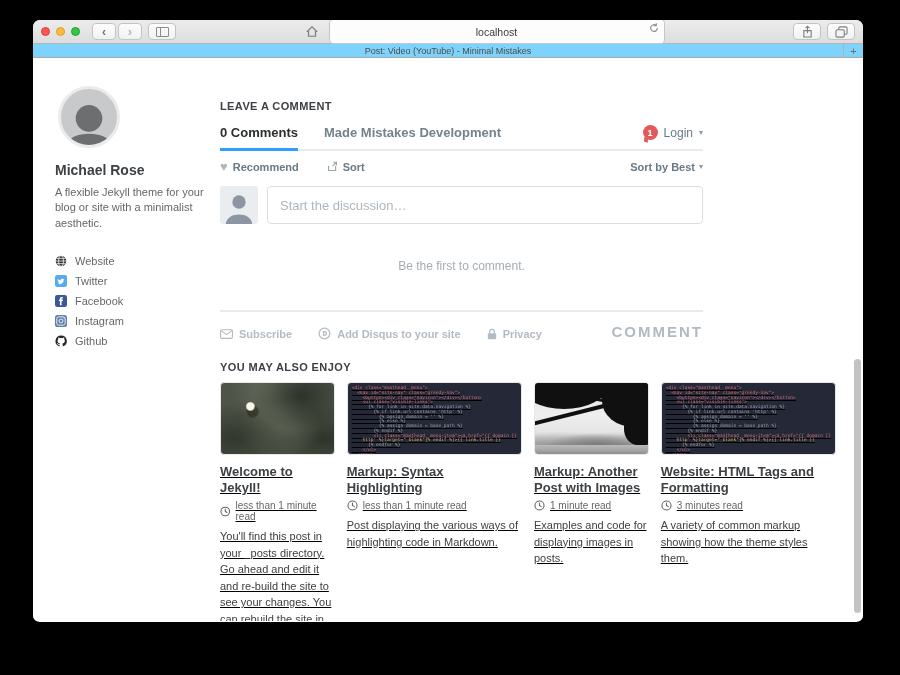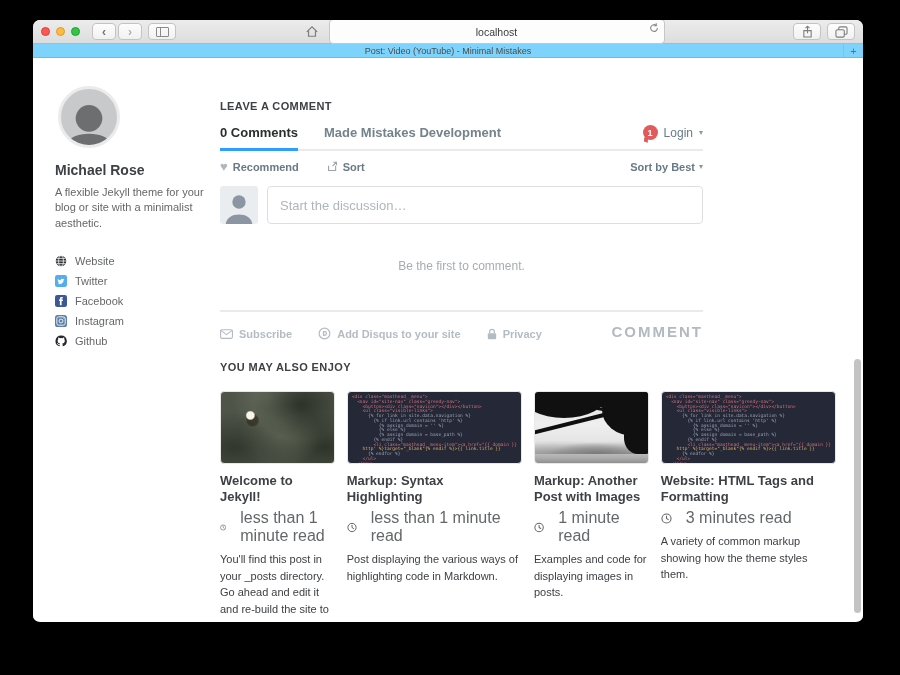--- a/index.html
+++ b/index.html
@@ -103,7 +103,7 @@
   .dq-logo{ margin-left:auto; font-size:15px; font-weight:800; letter-spacing:2px; color:#b2bac1; }
   
   .related{ position:absolute; left:187px; top:303px; width:616px; }
-  .cards{ margin-top:18px; display:grid; grid-template-columns:repeat(4,1fr); gap:12px; }
+  .cards{ margin-top:9px; display:grid; grid-template-columns:repeat(4,1fr); gap:12px;text-decoration:underline; }
   .card-img{ height:73px; border-radius:4px; overflow:hidden; position:relative; border:1px solid #e8e8e8; }
   .card-title{ margin-top:9px; font-size:13px; font-weight:700; line-height:1.2; color:#3d4144; cursor:pointer; }
   .card-meta{ margin-top:5px; display:flex; align-items:center; gap:14px; font-size:16px; color:#646769; }

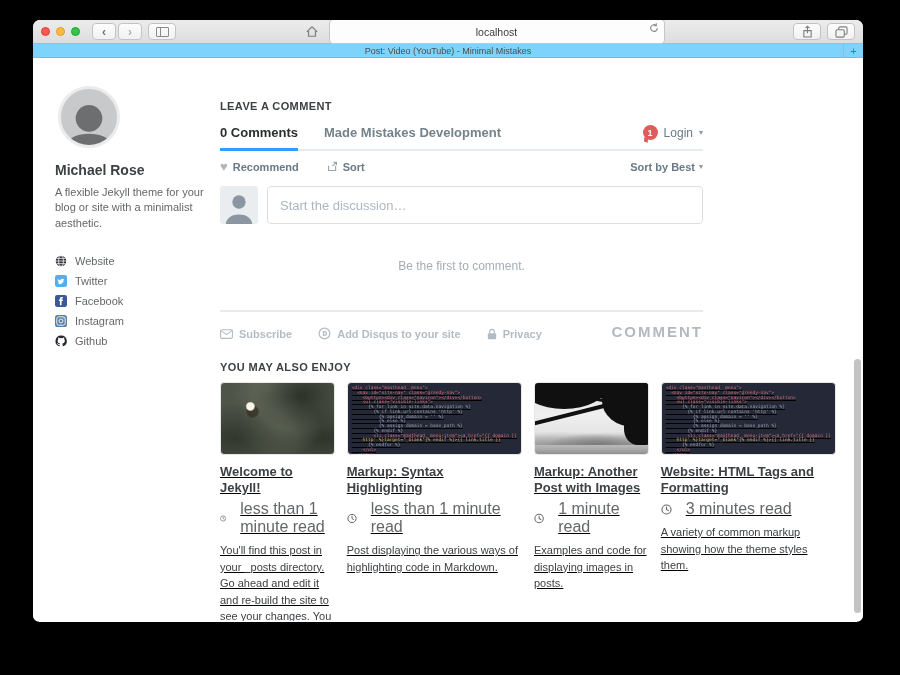--- a/index.html
+++ b/index.html
@@ -106,7 +106,7 @@
   .cards{ margin-top:9px; display:grid; grid-template-columns:repeat(4,1fr); gap:12px;text-decoration:underline; }
   .card-img{ height:73px; border-radius:4px; overflow:hidden; position:relative; border:1px solid #e8e8e8; }
   .card-title{ margin-top:9px; font-size:13px; font-weight:700; line-height:1.2; color:#3d4144; cursor:pointer; }
-  .card-meta{ margin-top:5px; display:flex; align-items:center; gap:14px; font-size:16px; color:#646769; }
+  .card-meta{ margin-top:5px; display:flex; align-items:center; gap:5px; font-size:10px; color:#646769; }
   .card-excerpt{ margin-top:6px; font-size:11px; line-height:1.5; color:#3d4144; }
   
   .img-foam{

